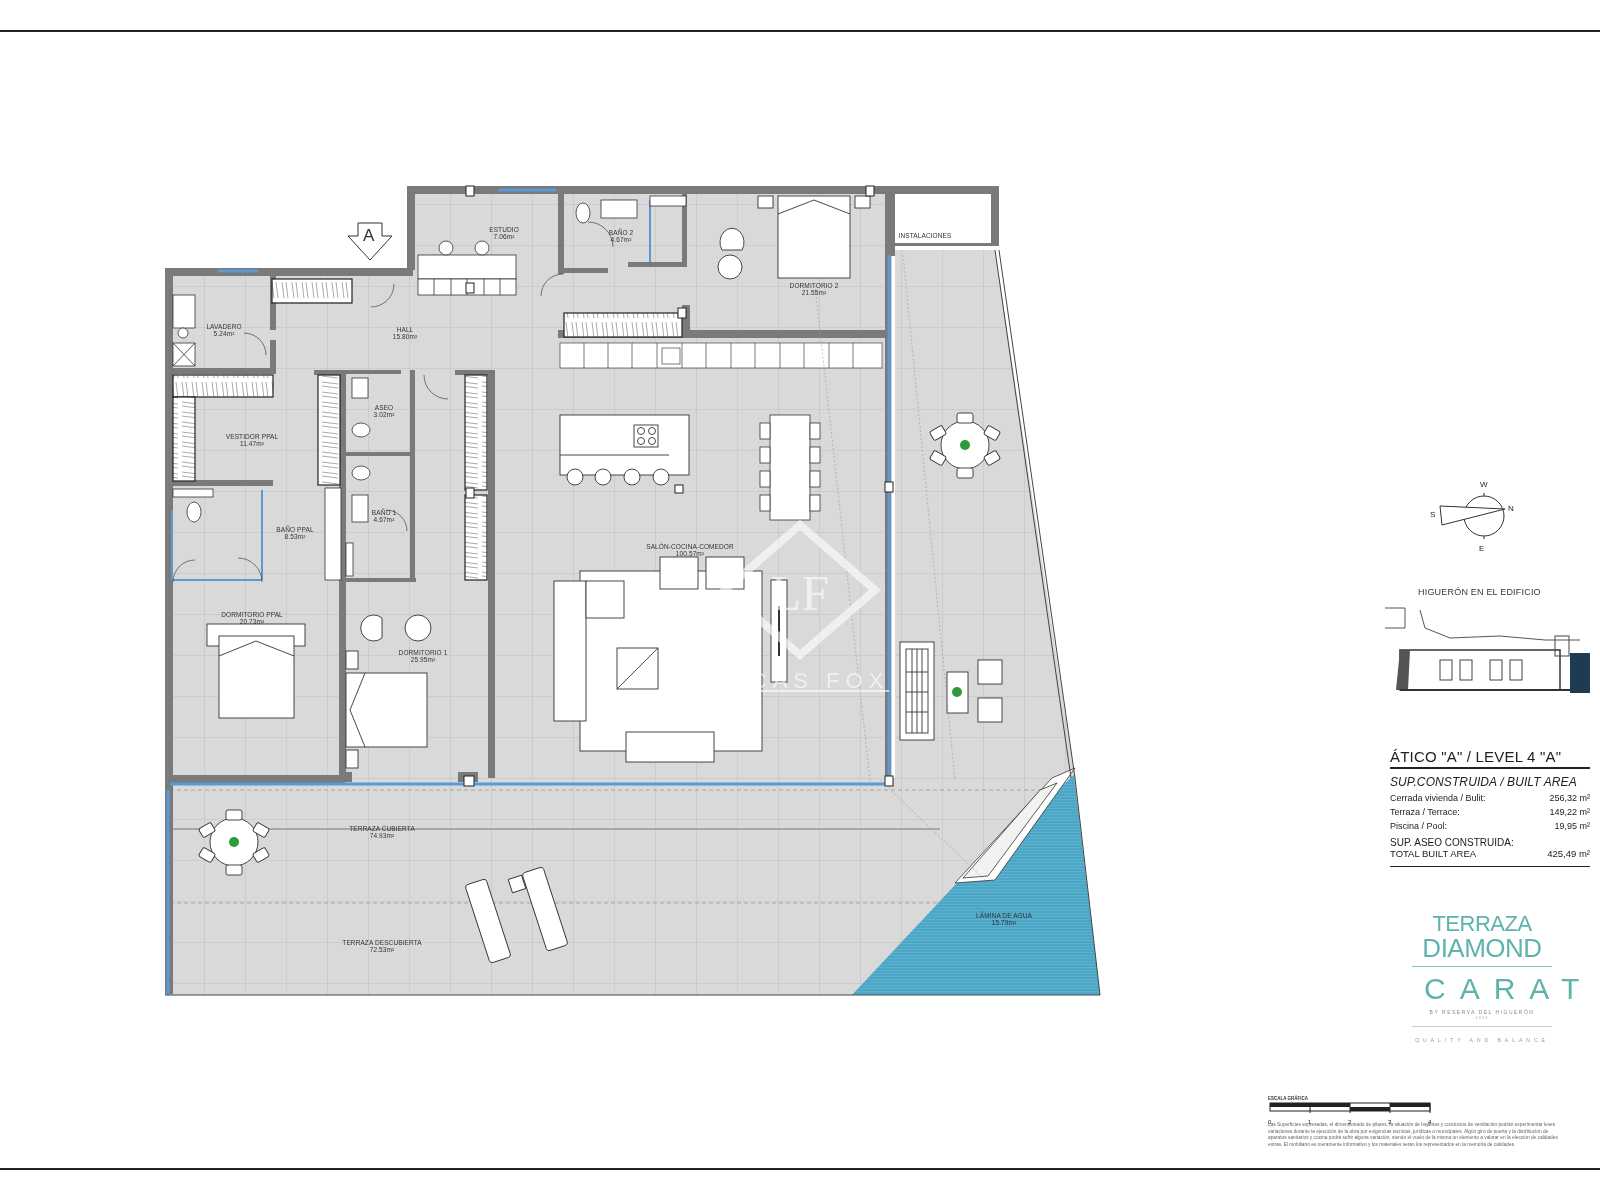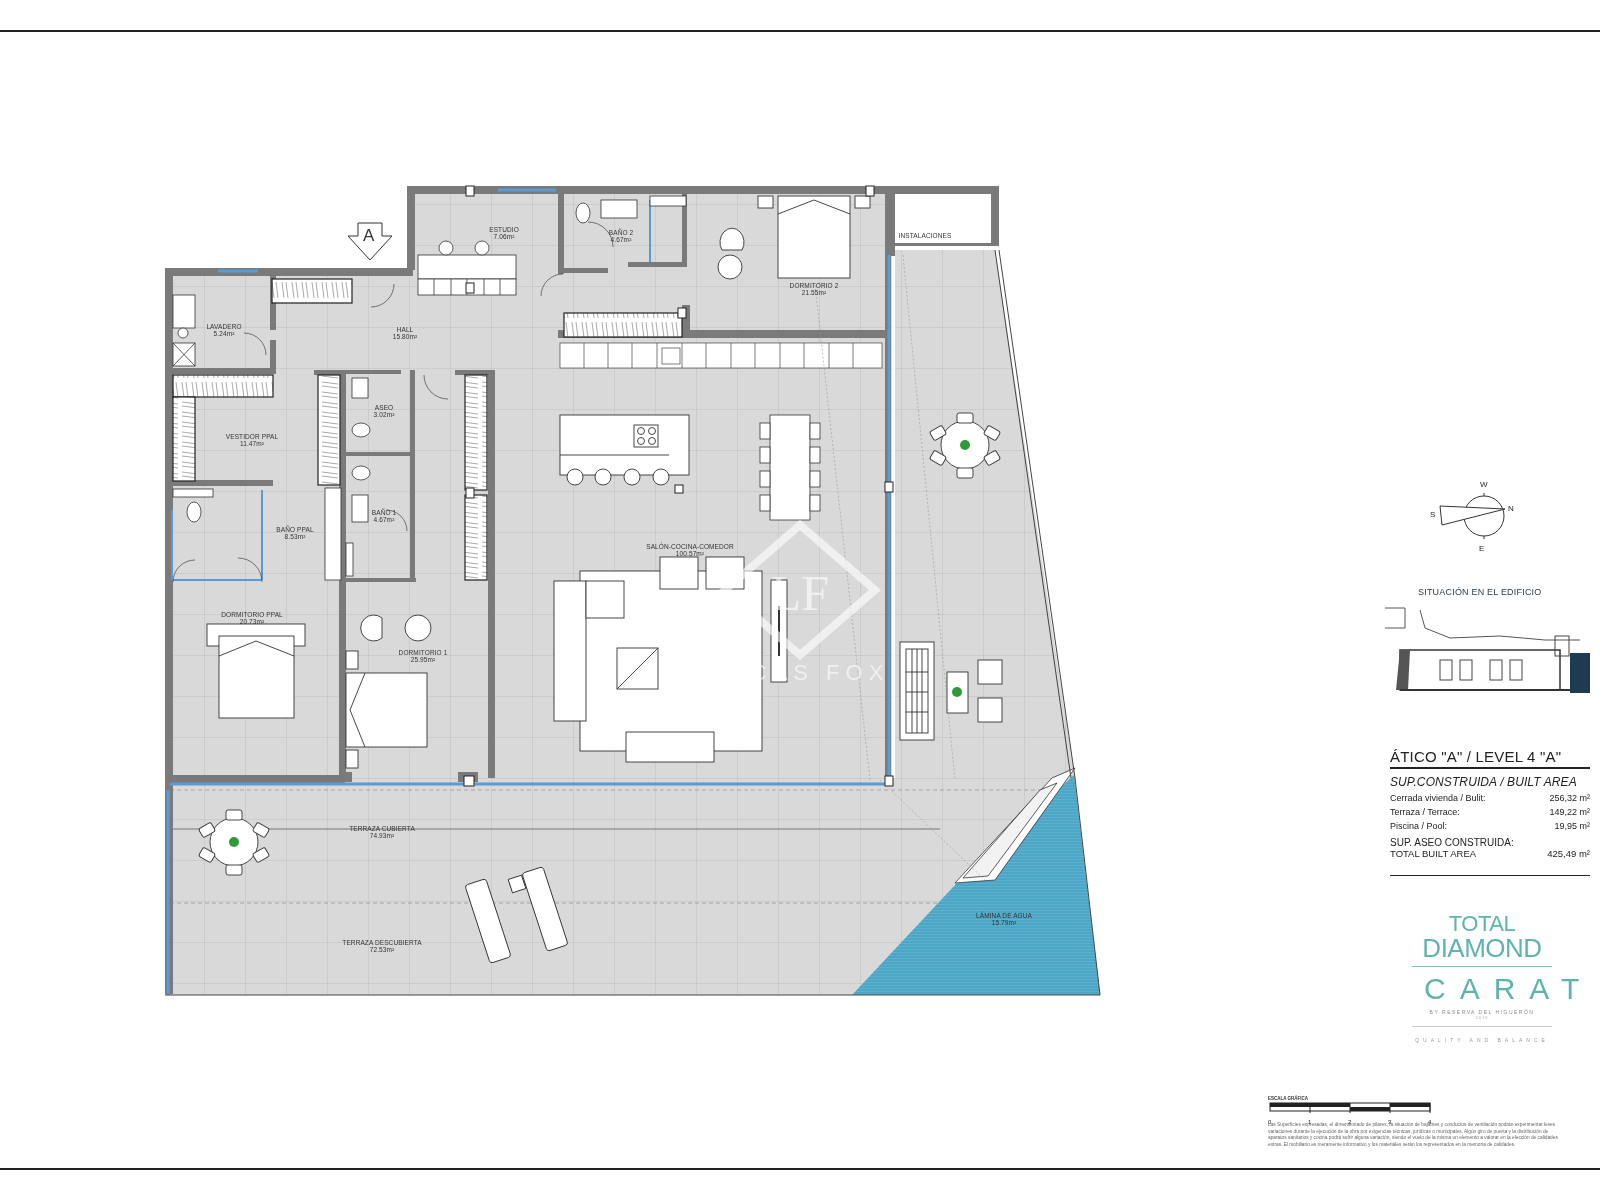--- a/index.html
+++ b/index.html
@@ -408,7 +408,7 @@
   <span style="position:absolute;left:69px;top:66px;font-size:8px;">E</span>
 </div>
 
-<div class="situacion-title">SITUACIÓN EN EL EDIFICIO</div>
+<div class="situacion-title">HIGUERÓN EN EL EDIFICIO</div>
 <div class="situacion">
   <svg width="210" height="100" viewBox="0 0 210 100">
     <polyline points="5,10 25,10 25,30 5,30" fill="none" stroke="#555" stroke-width="1"></polyline>

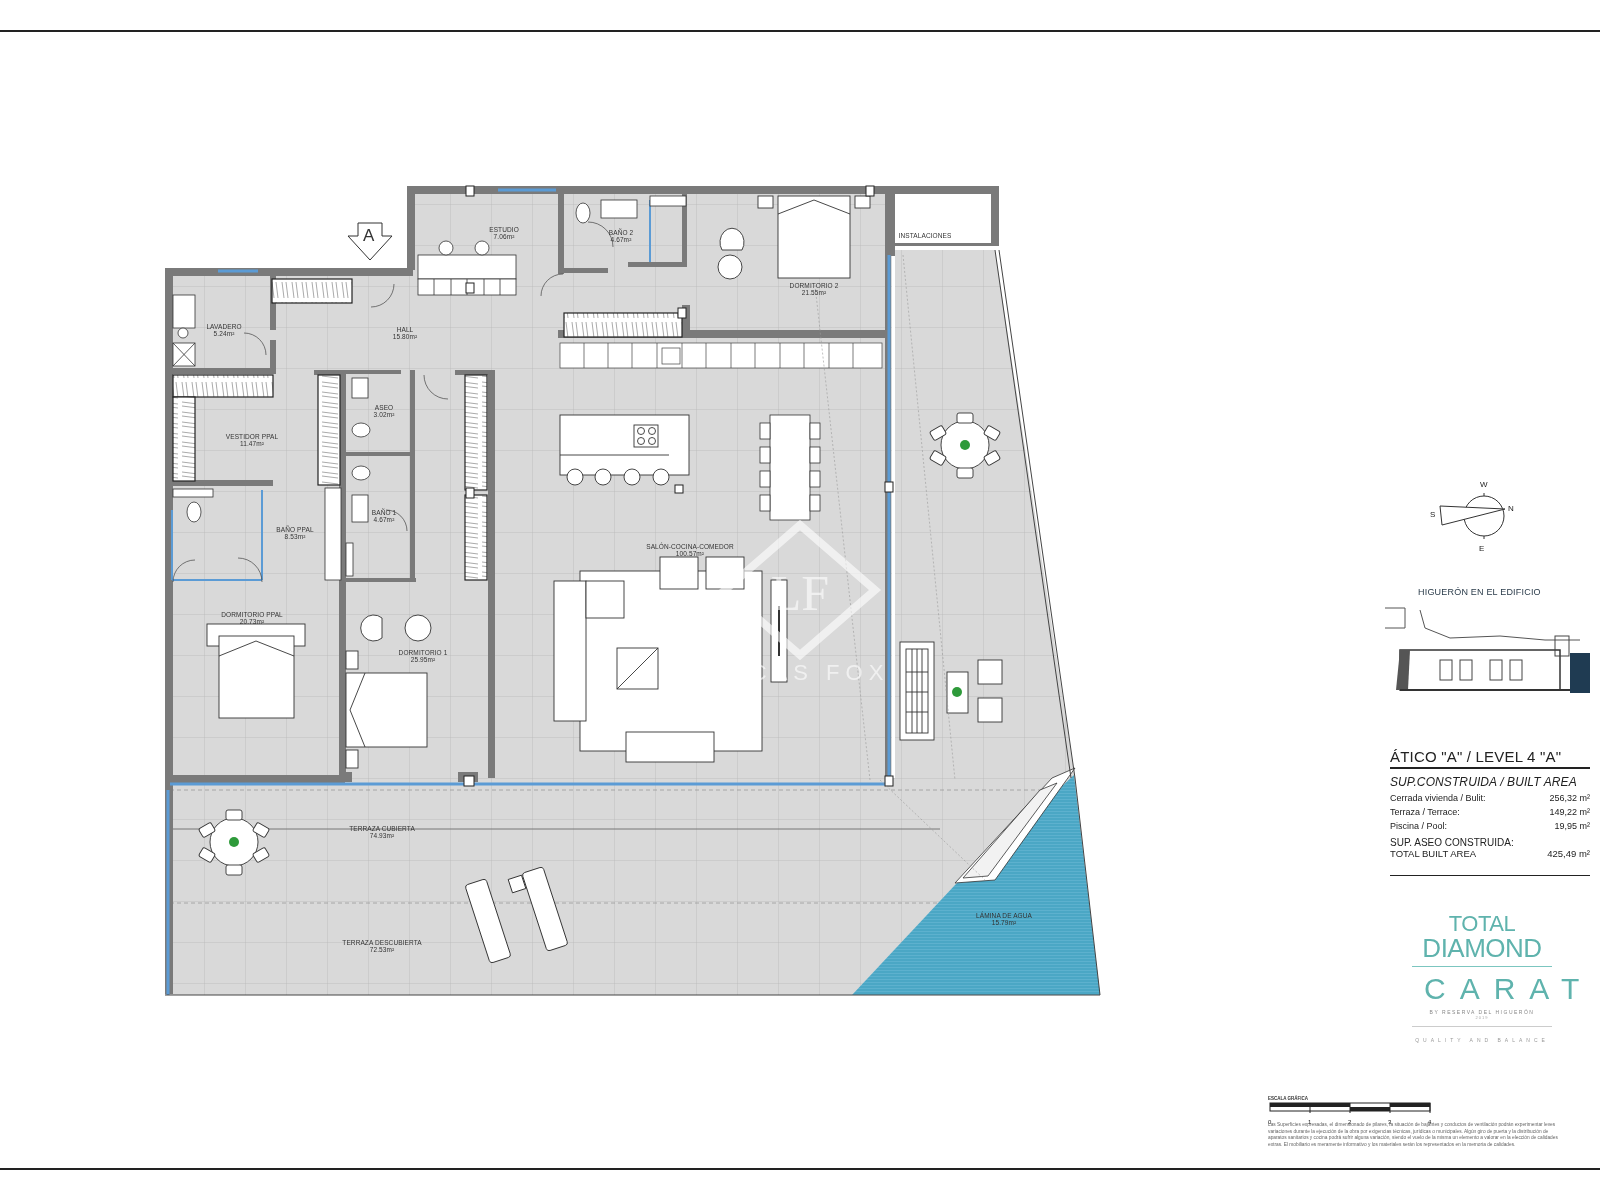--- a/index.html
+++ b/index.html
@@ -487,7 +487,7 @@
     <polygon points="100,5 175,70 100,135 25,70" fill="none" stroke="rgba(255,255,255,0.6)" stroke-width="8"></polygon>
     <text x="100" y="90" text-anchor="middle" font-size="50" fill="rgba(255,255,255,0.6)" font-family="Liberation Serif, serif">LF</text>
   </svg>
-  <div style="position:absolute;left:-20px;top:140px;width:240px;text-align:center;font-size:22px;letter-spacing:6px;color:rgba(255,255,255,0.6);">LUCAS FOX</div>
+  <div style="position:absolute;left:-20px;top:148px;width:240px;text-align:center;font-size:22px;letter-spacing:6px;color:rgba(255,255,255,0.6);text-decoration:underline;">LUCAS FOX</div>
 </div>
 
 <div class="bottomline"></div>

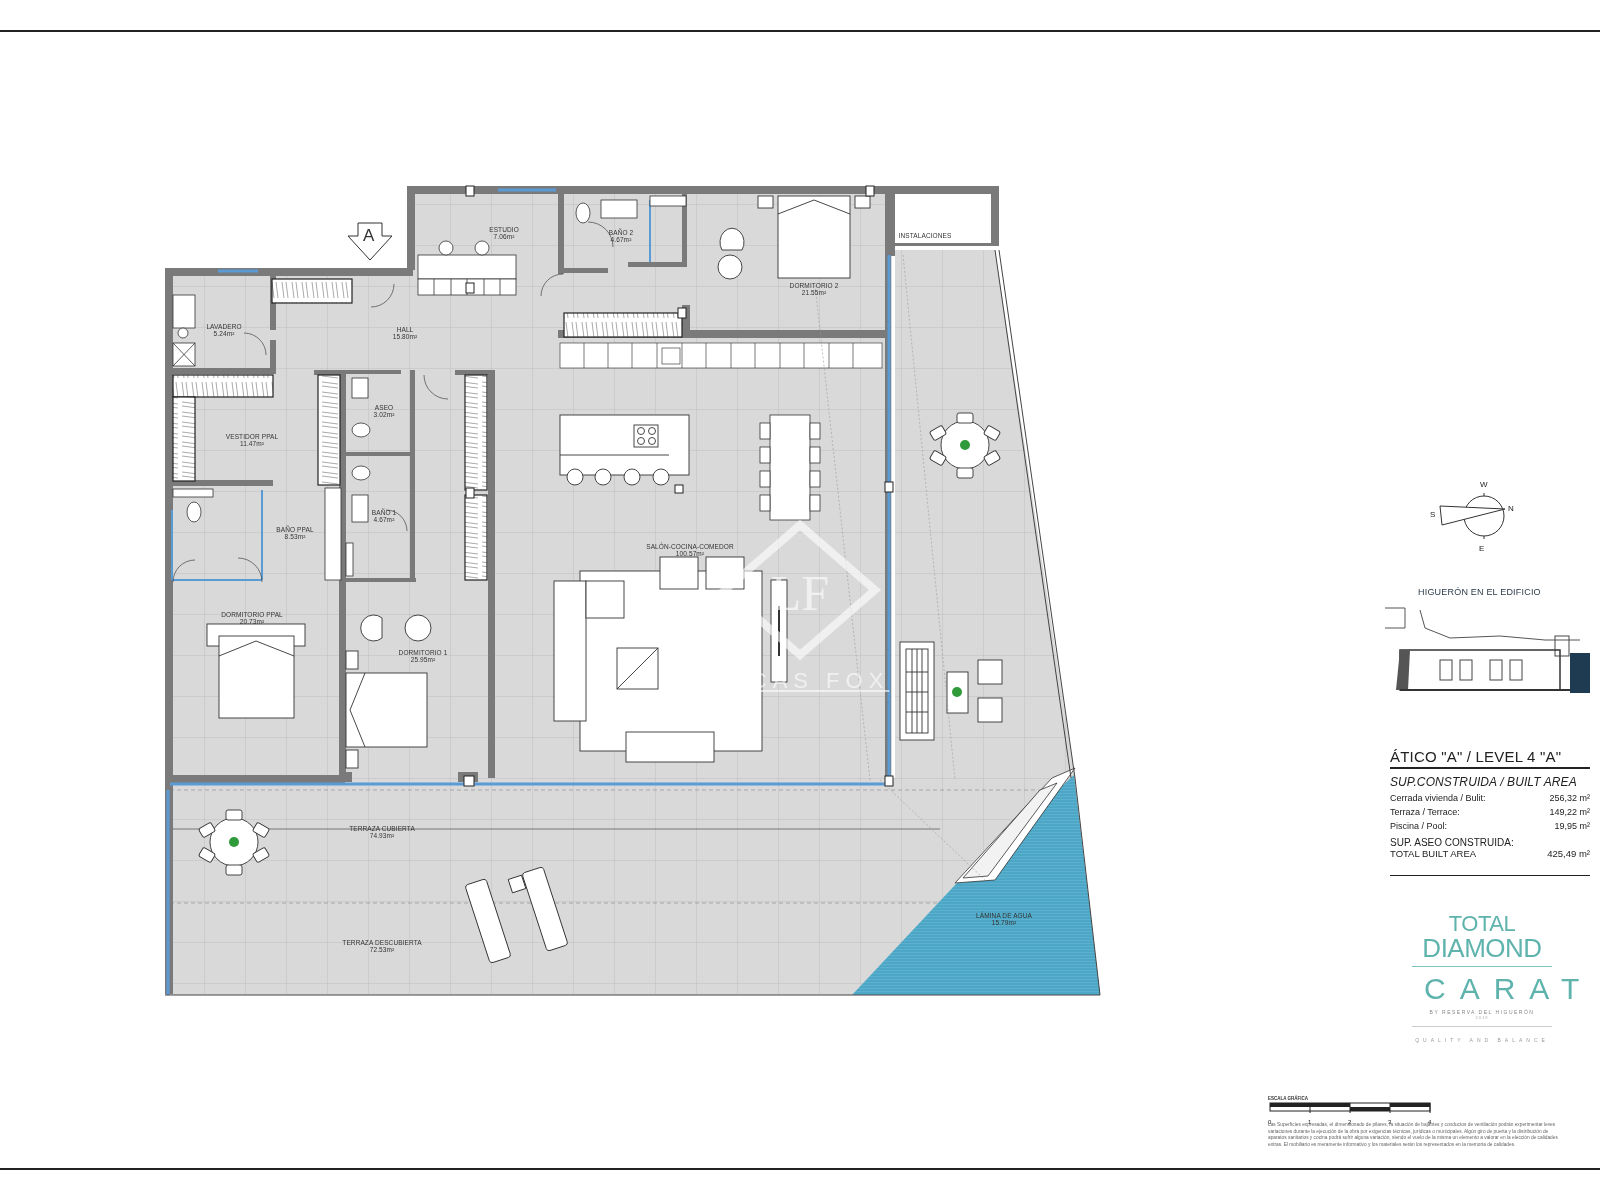--- a/index.html
+++ b/index.html
@@ -17,7 +17,7 @@
   .area-sub { font-size:12px; margin-top:6px; letter-spacing:0.1px;font-style:italic; }
   .area-row { display:flex; justify-content:space-between; font-size:9px; margin-top:4px;align-items:flex-end; }
   .area-total-label { font-size:10px; margin-top:6px; }
-  .area-total { display:flex; justify-content:space-between; font-size:9.5px; border-bottom:1px solid #222; padding-bottom:16px; }
+  .area-total { display:flex; justify-content:space-between; font-size:9.5px; border-bottom:1px solid #222; padding-bottom:7px; }
   .brand { position:absolute; left:1412px; top:912px; width:140px; text-align:center; color:#5fb3ad; }
   .brand .l1 { font-size:22px; letter-spacing:-0.5px; line-height:24px; }
   .brand .l2 { font-size:26px; letter-spacing:-0.5px; line-height:24px; }

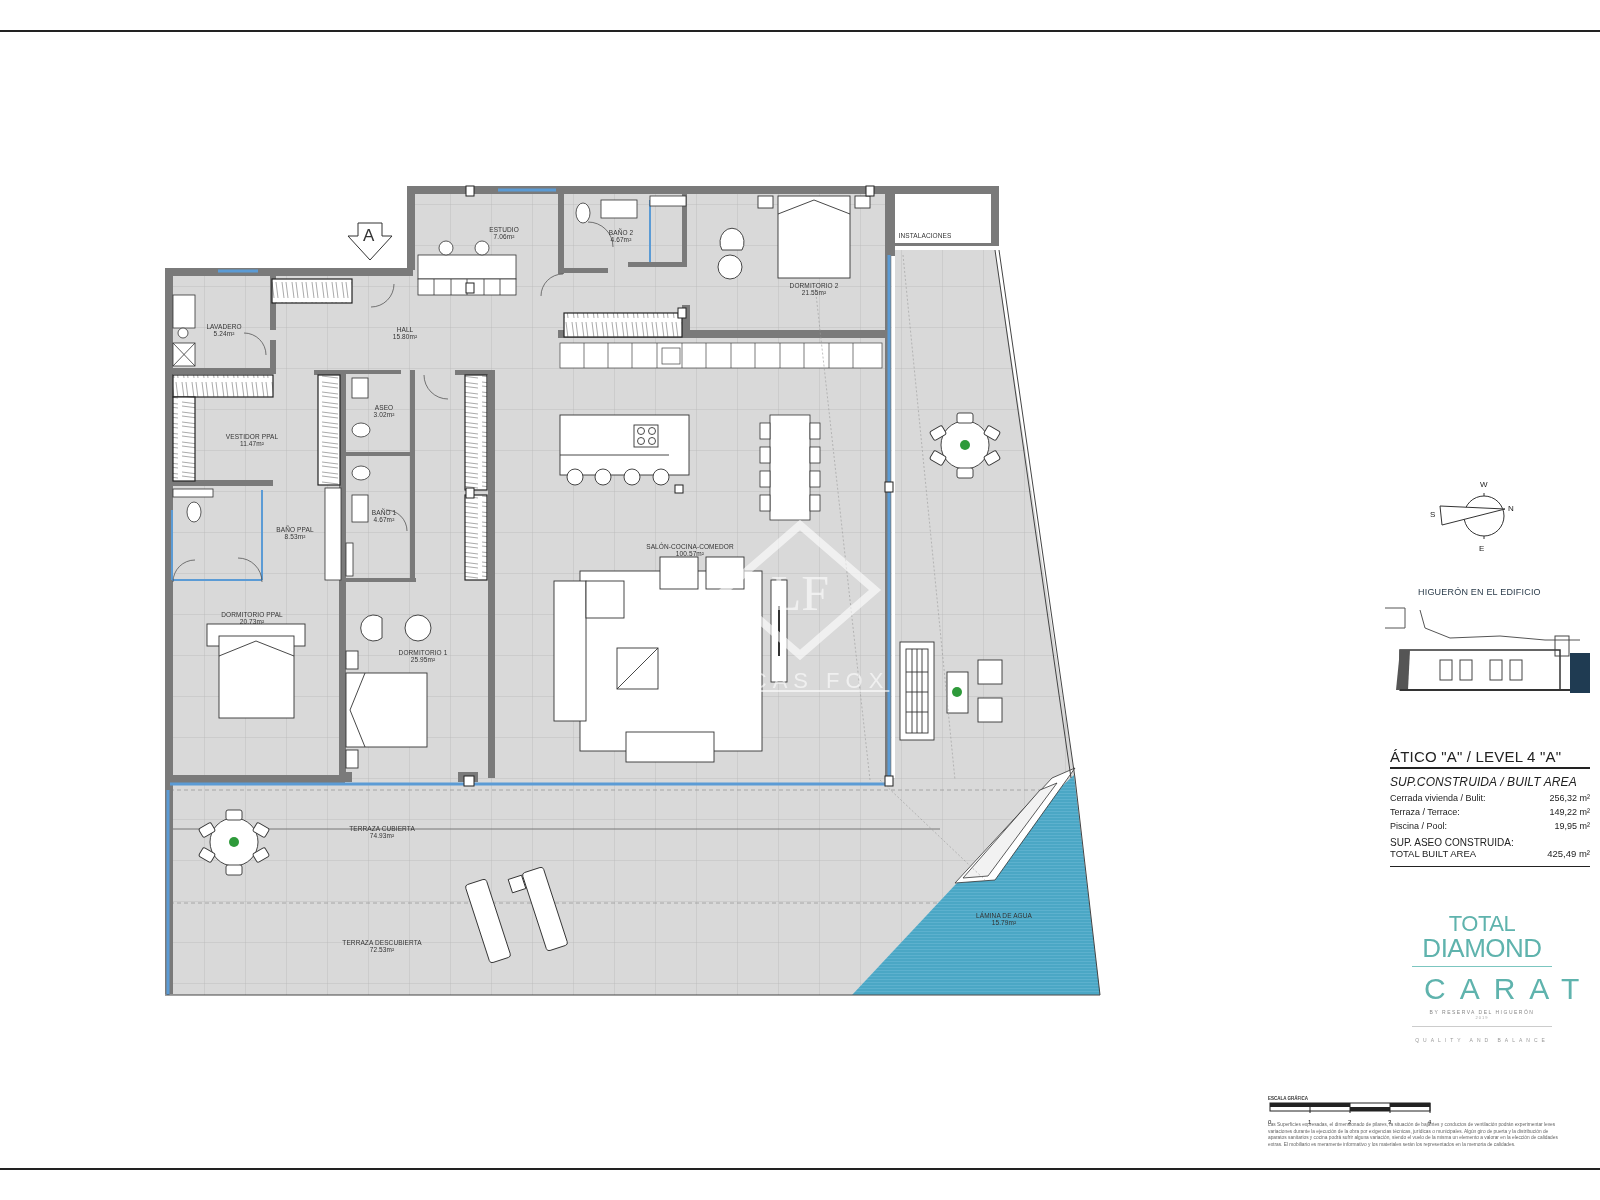--- a/index.html
+++ b/index.html
@@ -448,7 +448,7 @@
 </div>
 
 <div class="brand">
-  <div class="l1">TOTAL</div>
+  <div class="l1">TERRAZA</div>
   <div class="l2">DIAMOND</div>
   <div class="rule"></div>
   <div class="carat">CARAT</div>

